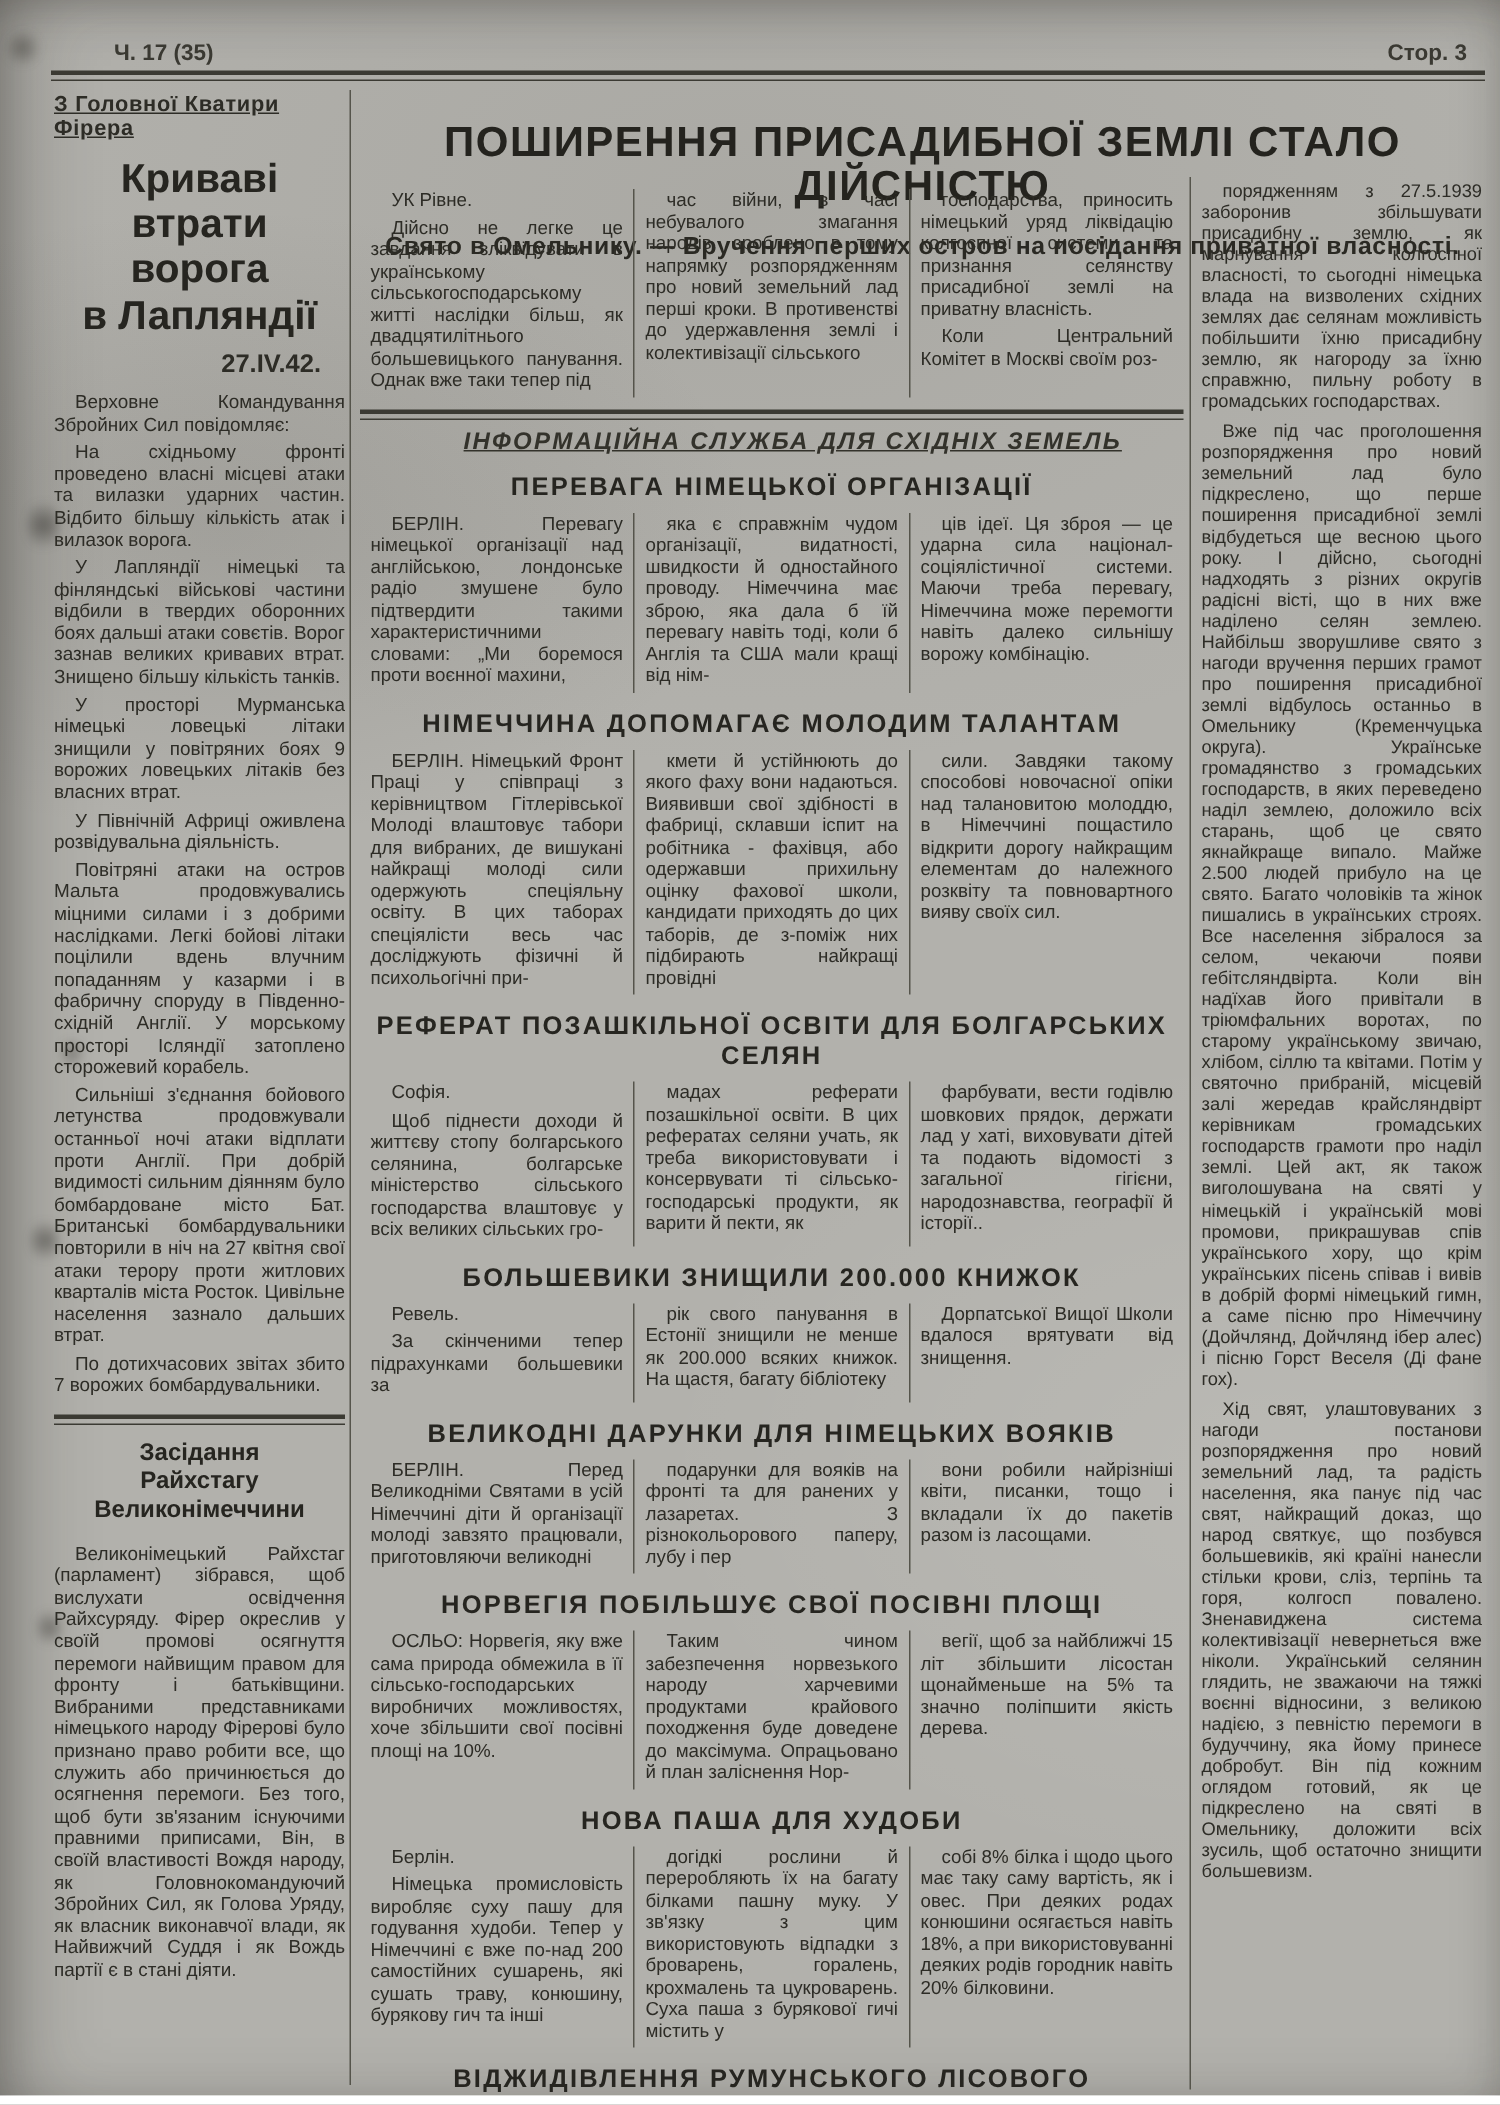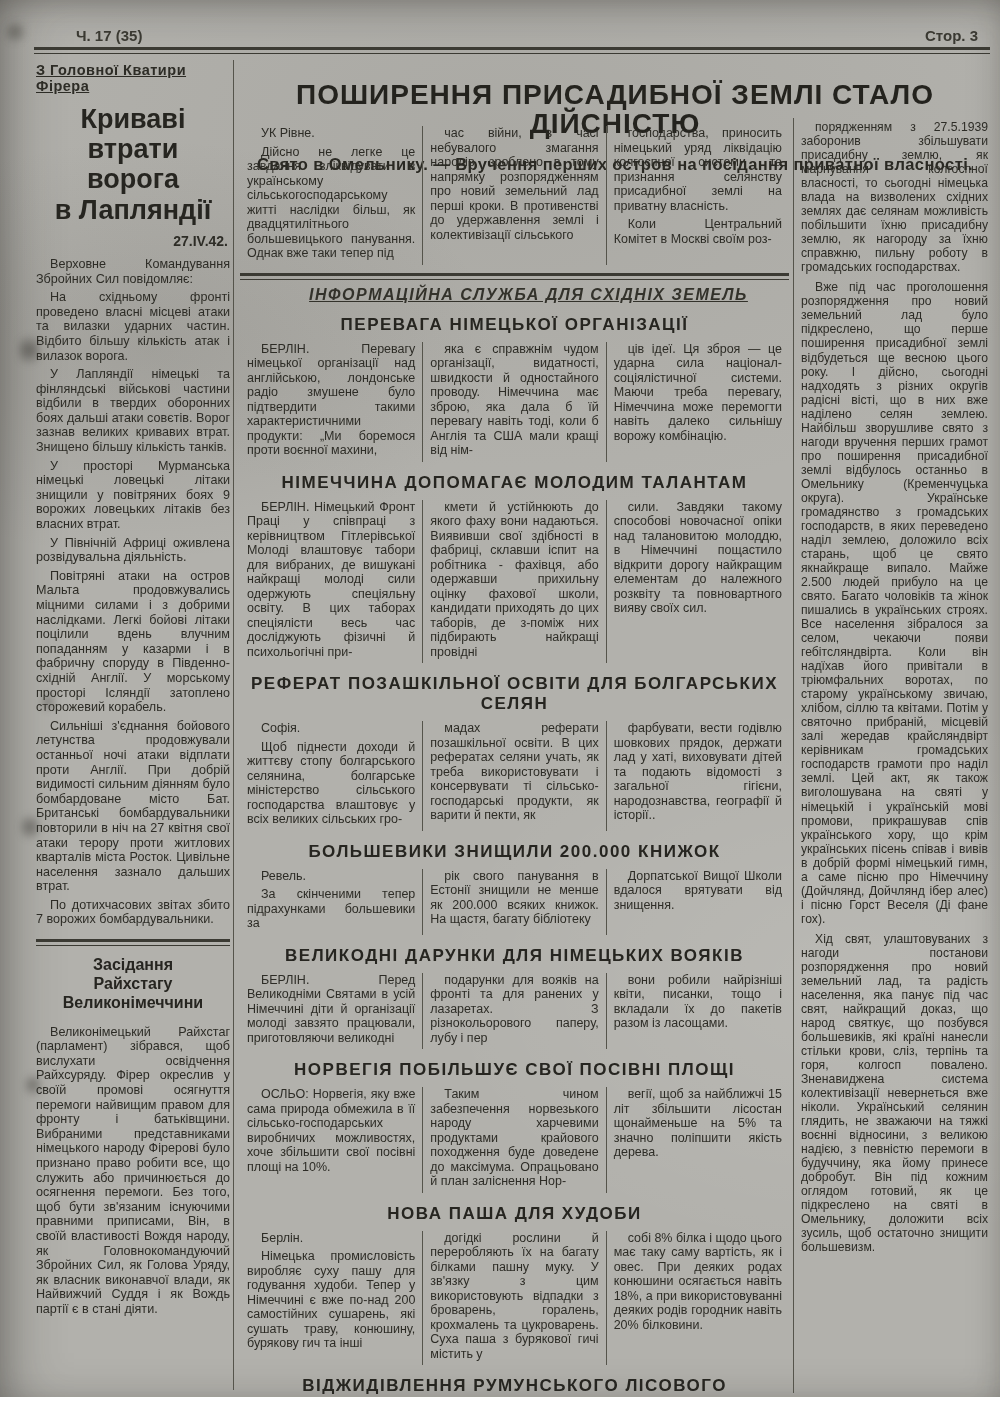--- a/index.html
+++ b/index.html
@@ -29,7 +29,7 @@
   .kicker{font-size:14.5px;font-weight:bold;text-decoration:underline;margin:0 0 10px 0;letter-spacing:.5px;}
   .lhead{font-size:27px;font-weight:bold;text-align:center;line-height:1.12;margin:0 0 8px 0;white-space:pre-line;color:#262520;}
   .lhead2{font-size:16px;font-weight:bold;text-align:center;line-height:1.18;margin:10px 0 12px 0;white-space:pre-line;color:#262520;}
-  .ldate{text-align:right;font-size:14px;font-weight:bold;margin:0 2px 8px 0;}
+  .ldate{text-align:right;font-size:17px;font-weight:bold;margin:0 16px 8px 0;}
   .body p{margin:0 0 4px 0;font-size:12.5px;line-height:1.16;text-align:justify;text-indent:14px;}
   .leftcol .body p{font-size:12.6px;}
   .mid-rule{margin:12px 0 4px 0;}

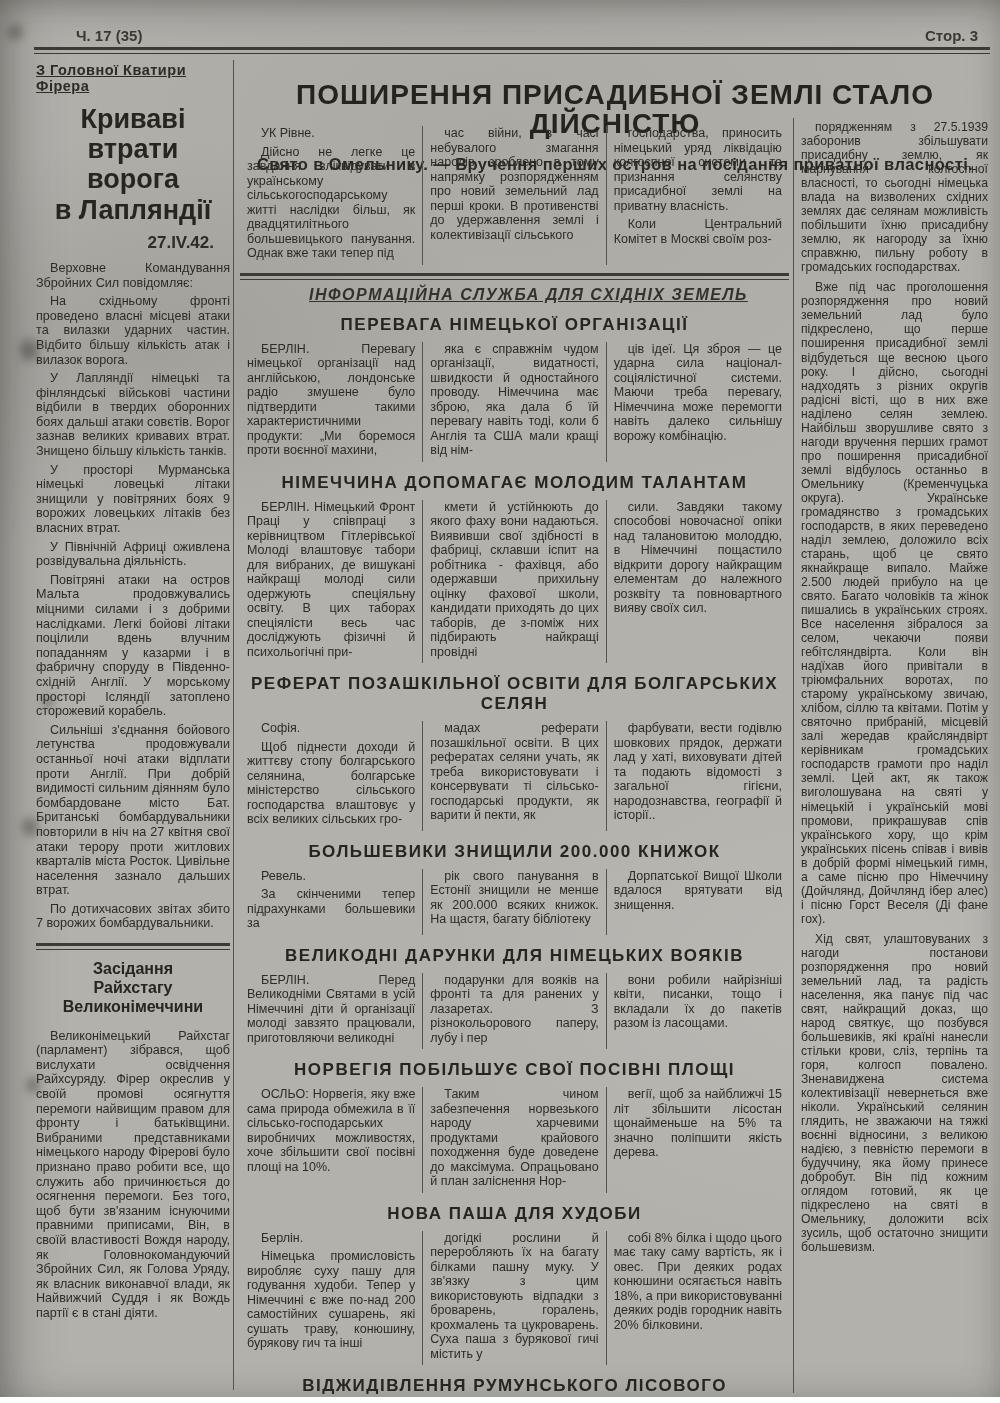--- a/index.html
+++ b/index.html
@@ -121,7 +121,7 @@
       <h3 class="athead">ПЕРЕВАГА НІМЕЦЬКОЇ ОРГАНІЗАЦІЇ</h3>
       <div class="cols3">
         <div class="col body">
-            <p>БЕРЛІН. Перевагу німецької організації над англійською, лондонське радіо змушене було підтвердити такими характеристичними продукти: „Ми боремося проти воєнної махини,</p>
+            <p>БЕРЛІН. Перевагу німецької організації над англійською, лондонське радіо змушене було підтвердити такими характеристичними словами: „Ми боремося проти воєнної махини,</p>
           </div>
         <div class="col body">
             <p>яка є справжнім чудом організації, видатності, швидкости й одностайного проводу. Німеччина має зброю, яка дала б їй перевагу навіть тоді, коли б Англія та США мали кращі від нім-</p>

